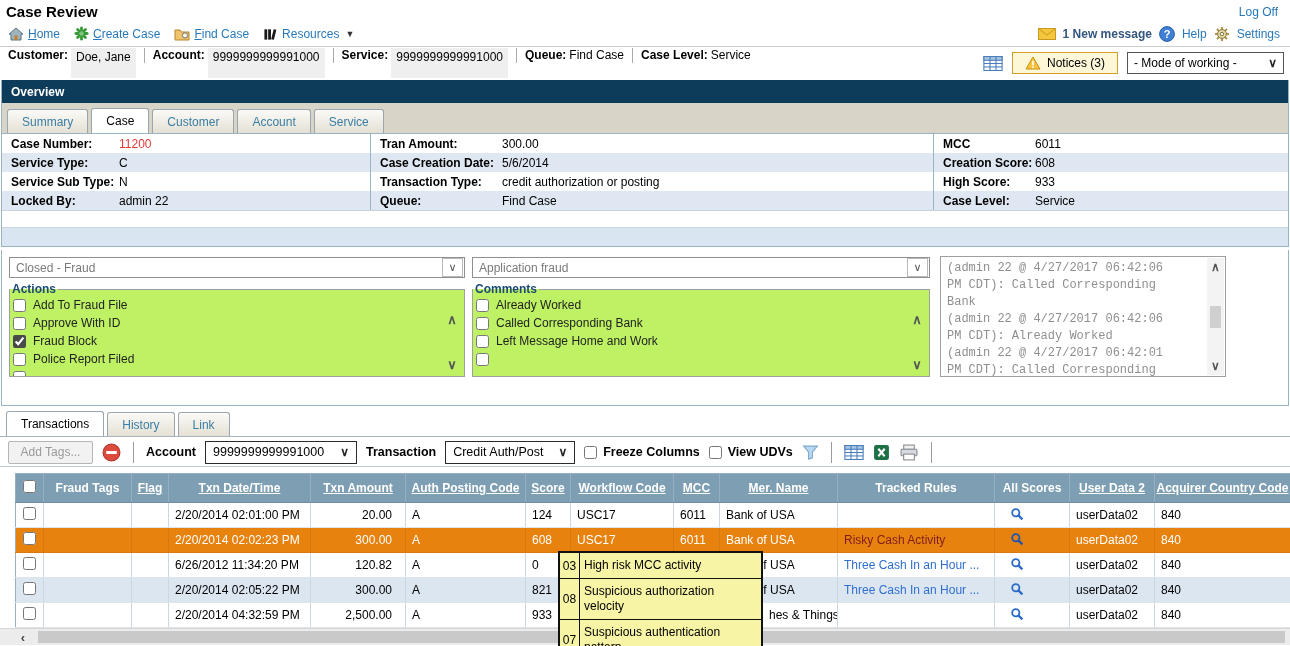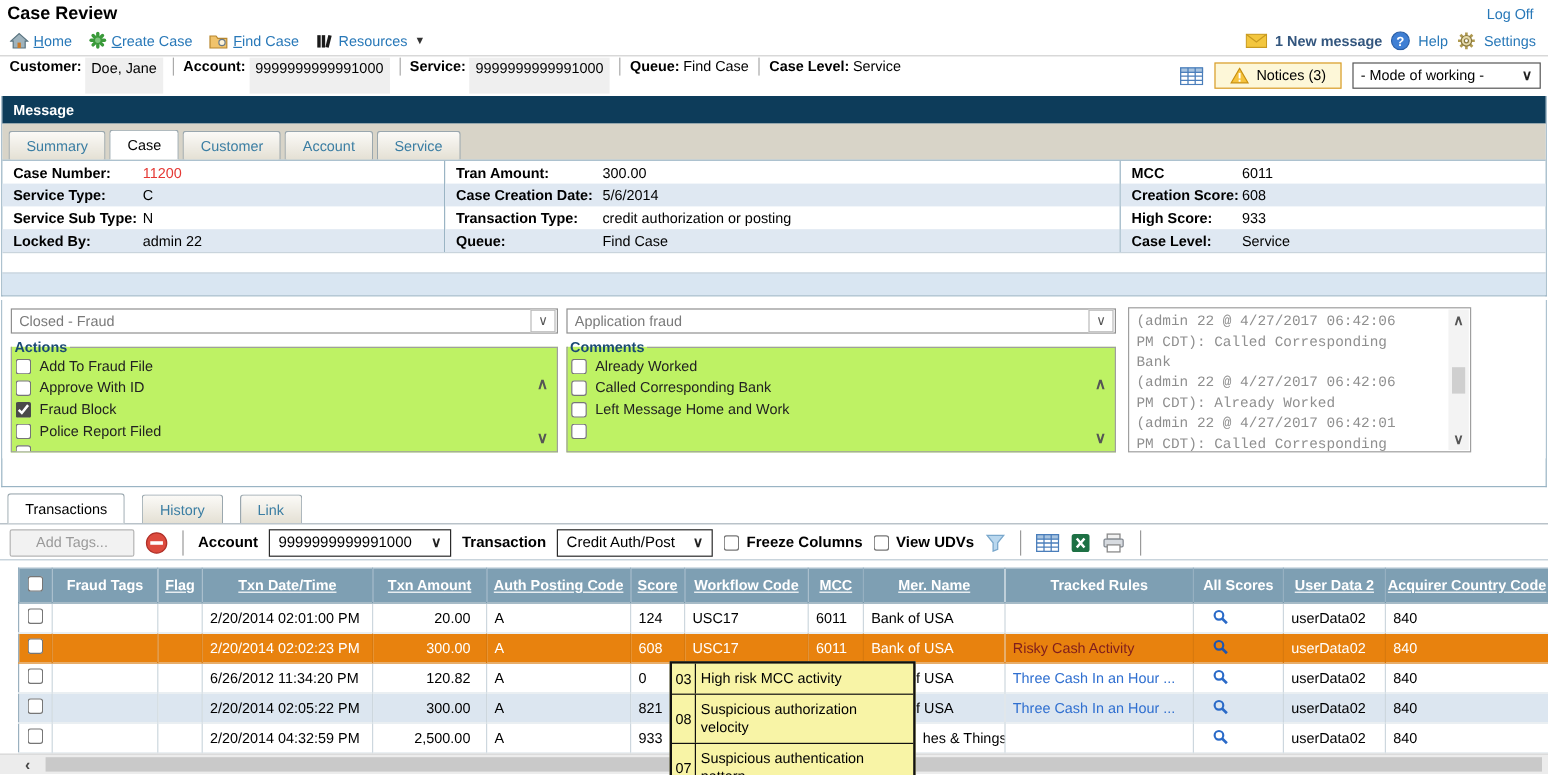--- a/index.html
+++ b/index.html
@@ -260,7 +260,7 @@
 
   <div class="overview">
     <div class="panel-header">
-      <span>Message</span>
+      <span>Overview</span>
     </div>
     <div class="tabstrip">
       <div class="tab">Summary</div>

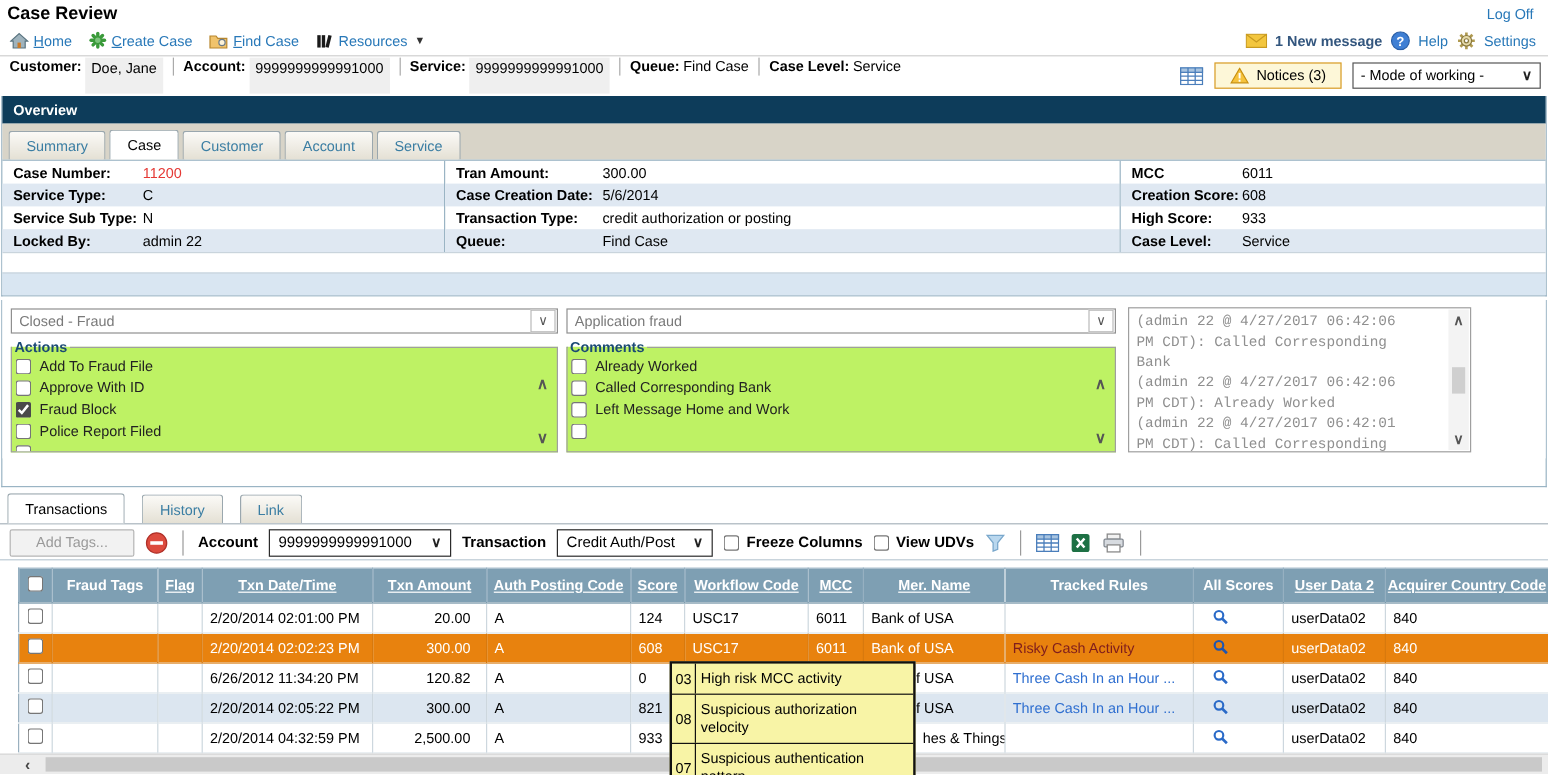--- a/index.html
+++ b/index.html
@@ -86,7 +86,7 @@
 
   
   .txn-tabstrip{position:absolute;top:410px;left:0;right:0;height:27px;display:flex;align-items:flex-end;
-                gap:14px;padding-left:6px;border-bottom:1px solid #a9b4bc}
+                gap:3px;padding-left:6px;border-bottom:1px solid #a9b4bc}
   .toolbar{position:absolute;top:438px;left:0;right:0;height:29px;display:flex;align-items:center;
            gap:9px;padding-left:8px;background:#fff;border-bottom:1px solid #bccad4}
   .btn-addtags{width:104px;height:23px;background:#f2f2f2;border:1px solid #b5b5b5;border-radius:2px;

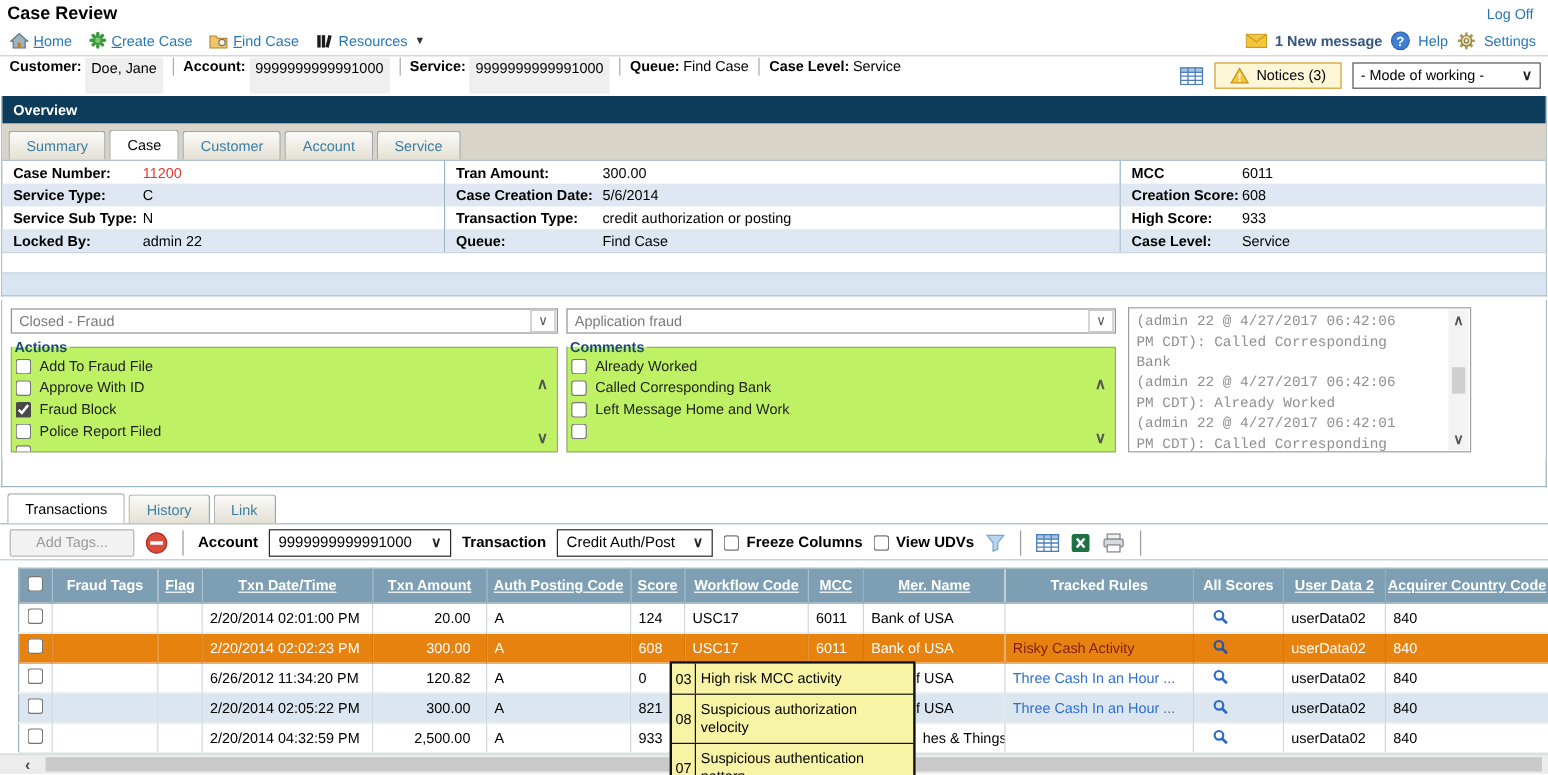--- a/index.html
+++ b/index.html
@@ -89,7 +89,7 @@
                 gap:3px;padding-left:6px;border-bottom:1px solid #a9b4bc}
   .toolbar{position:absolute;top:438px;left:0;right:0;height:29px;display:flex;align-items:center;
            gap:9px;padding-left:8px;background:#fff;border-bottom:1px solid #bccad4}
-  .btn-addtags{width:104px;height:23px;background:#f2f2f2;border:1px solid #b5b5b5;border-radius:2px;
+  .btn-addtags{width:85px;height:23px;background:#f2f2f2;border:1px solid #b5b5b5;border-radius:2px;
                color:#9a9a9a;cursor:pointer;font-size:12px}
   .tb-sep{border-left:1px solid #9a9a9a;height:21px;margin:0 3px}
   .tb-label{font-weight:bold;font-size:12.5px}

